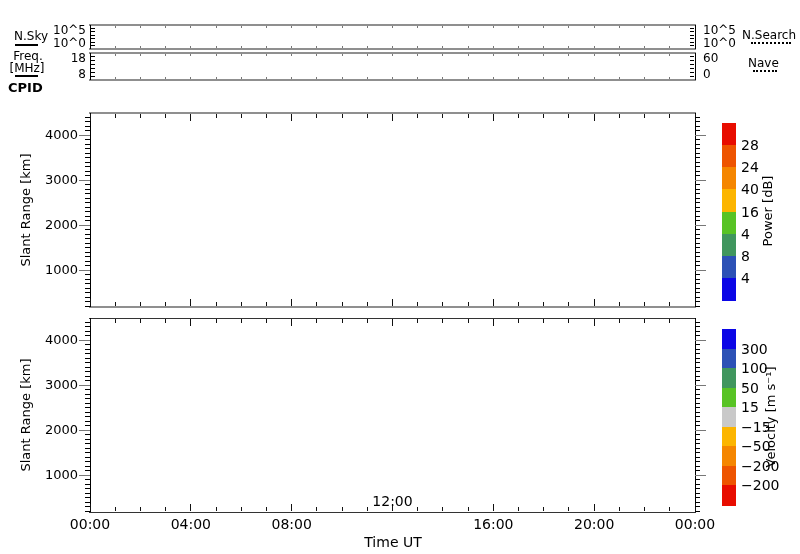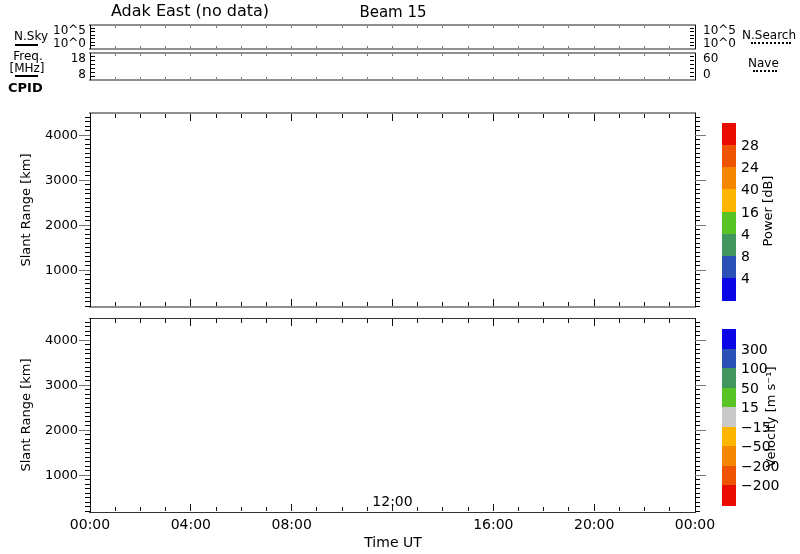--- a/index.html
+++ b/index.html
@@ -44,7 +44,6 @@
 
 <div id="canvas">
 
-  <div class="abs hdr-title">Adak East (no data)</div>
   <div class="abs hdr-beam">Beam 15</div>
 
   <div class="abs lg lg-nsky">N.Sky</div>

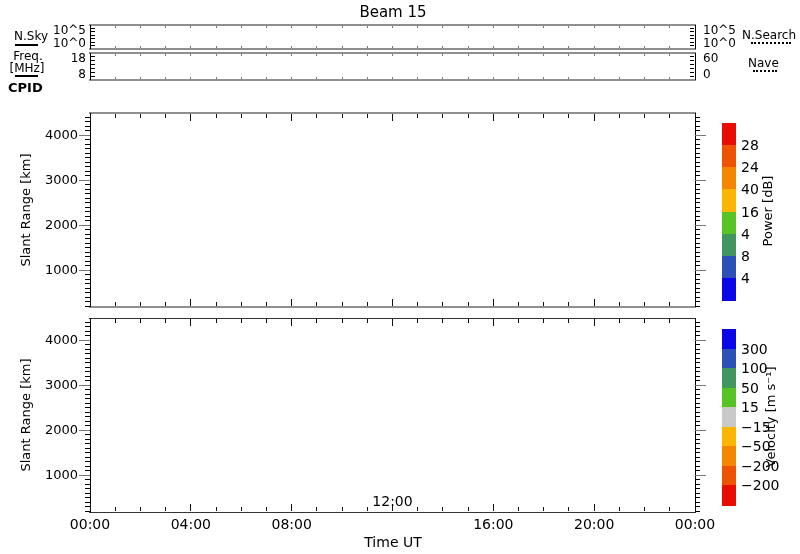--- a/index.html
+++ b/index.html
@@ -44,7 +44,6 @@
 
 <div id="canvas">
 
-  <div class="abs hdr-beam">Beam 15</div>
 
   <div class="abs lg lg-nsky">N.Sky</div>
   <div class="abs line-solid ln-nsky"></div>

